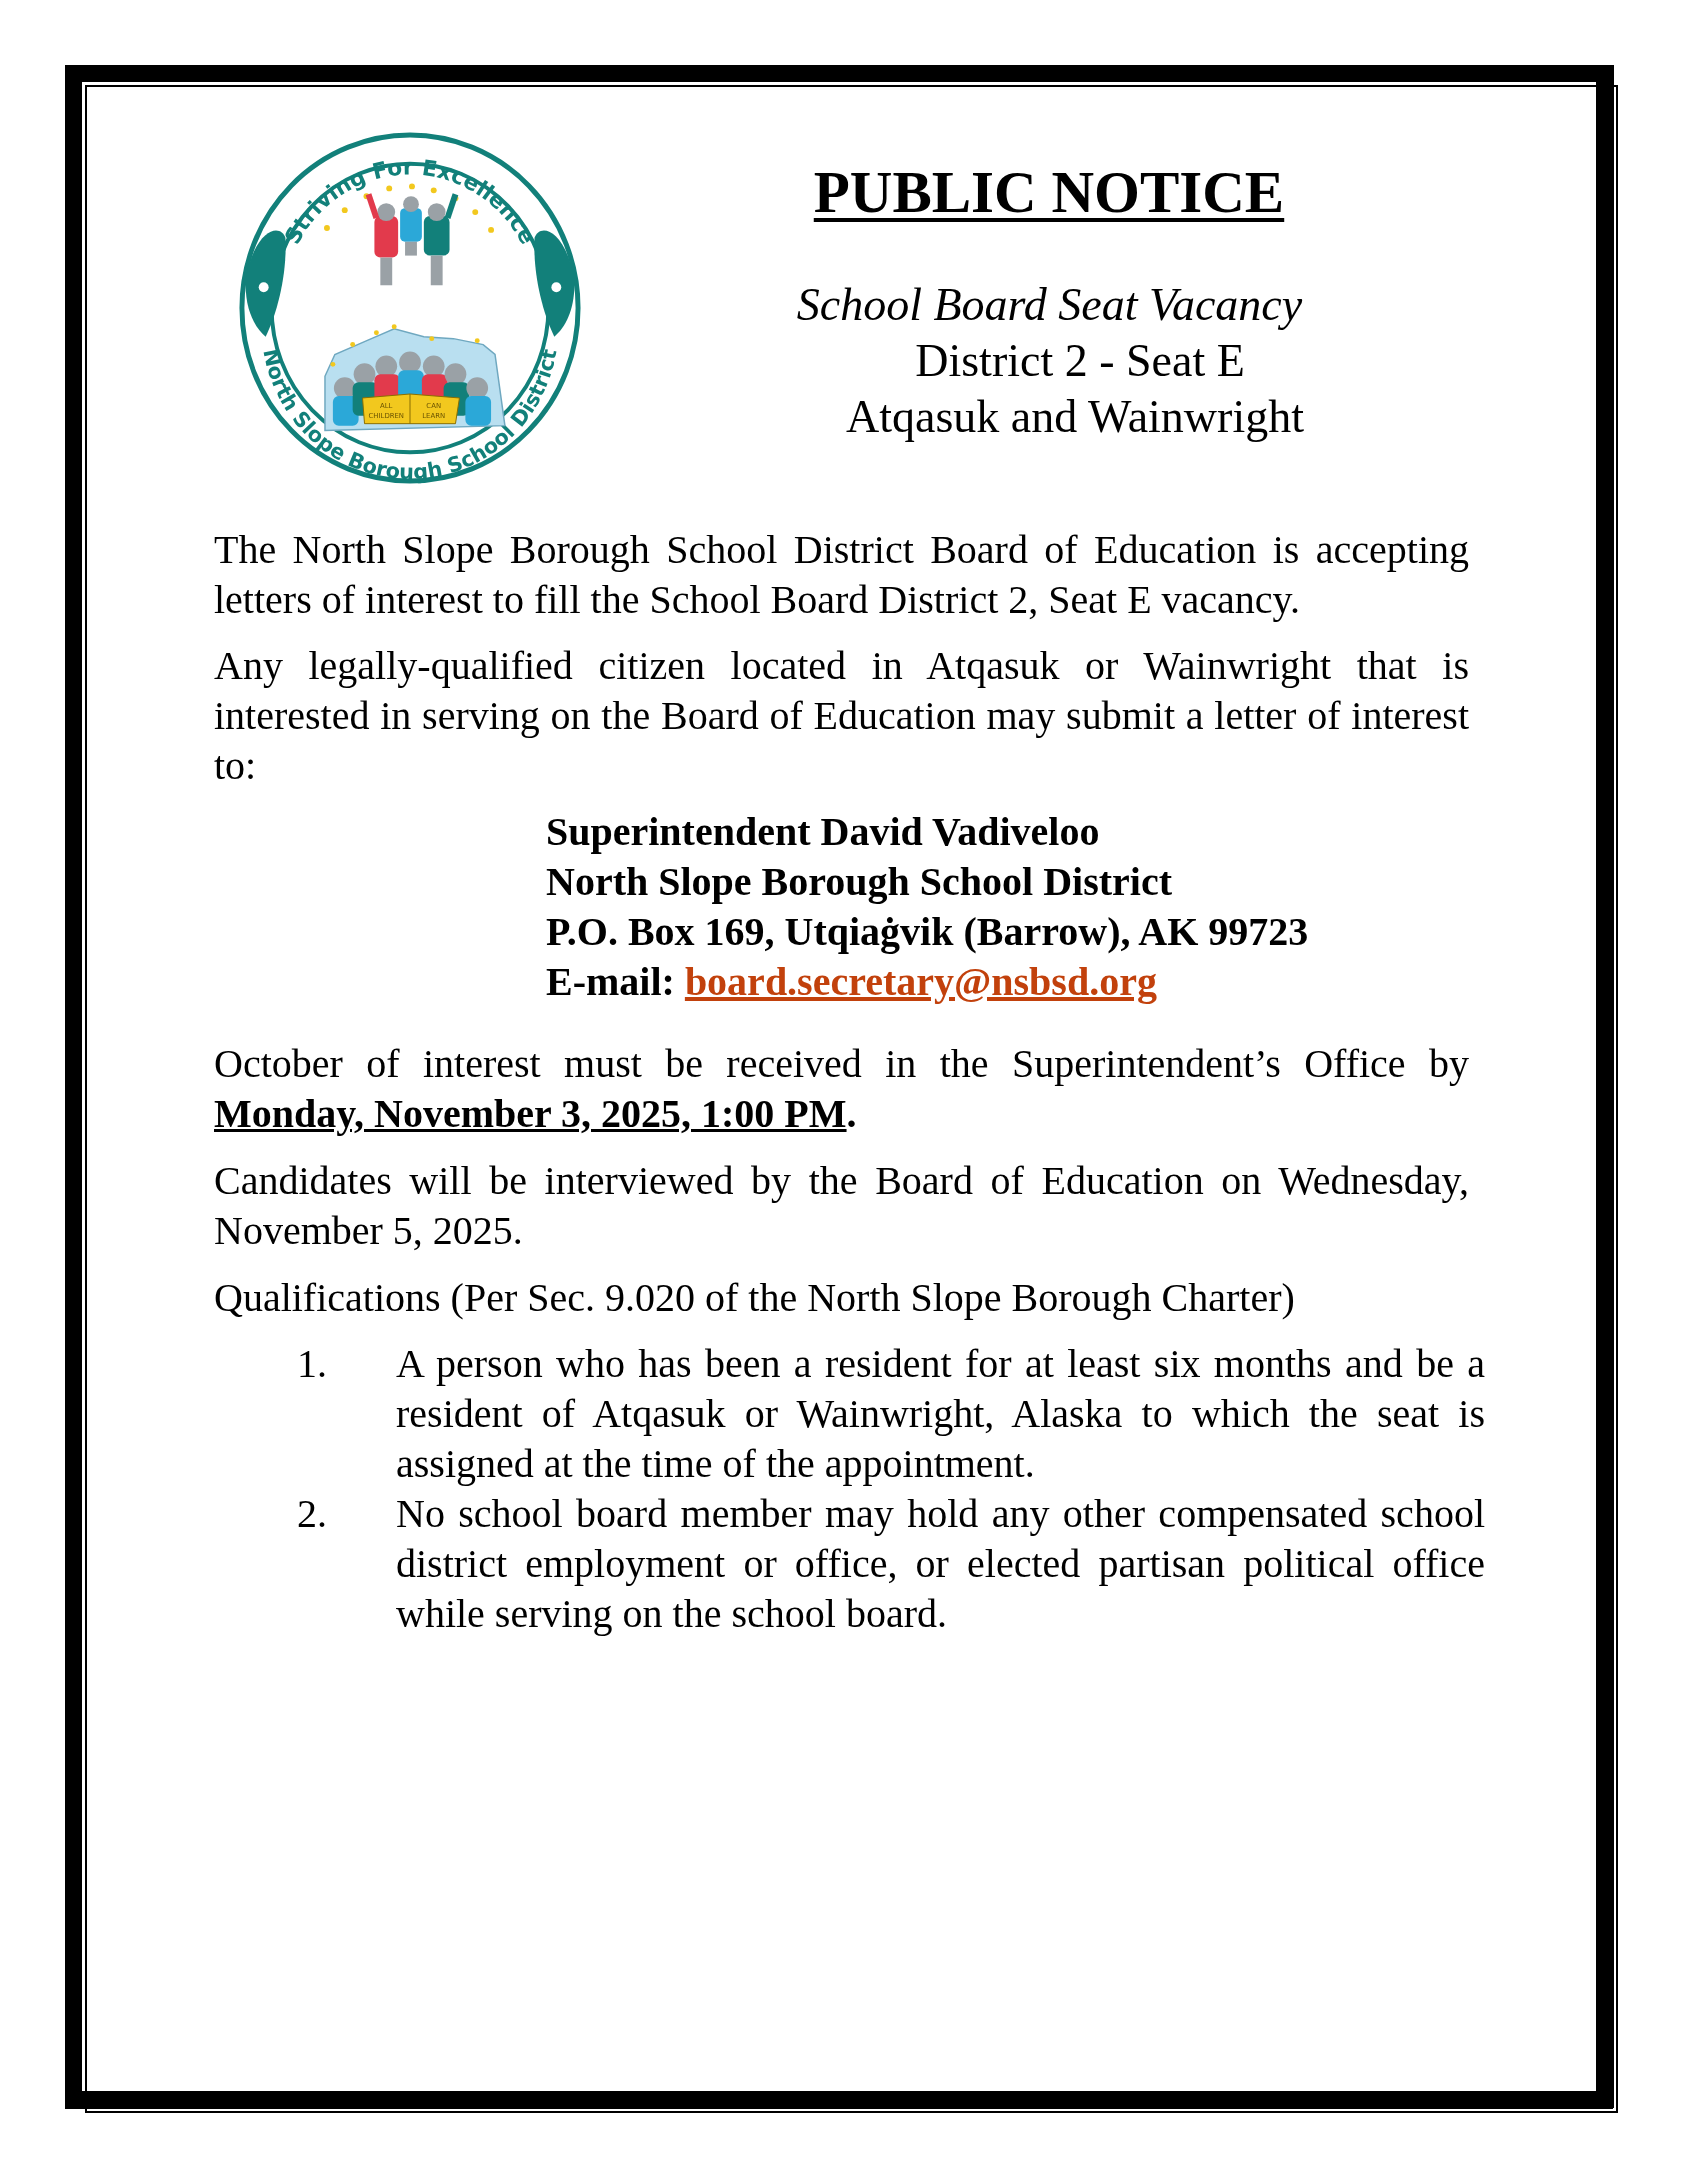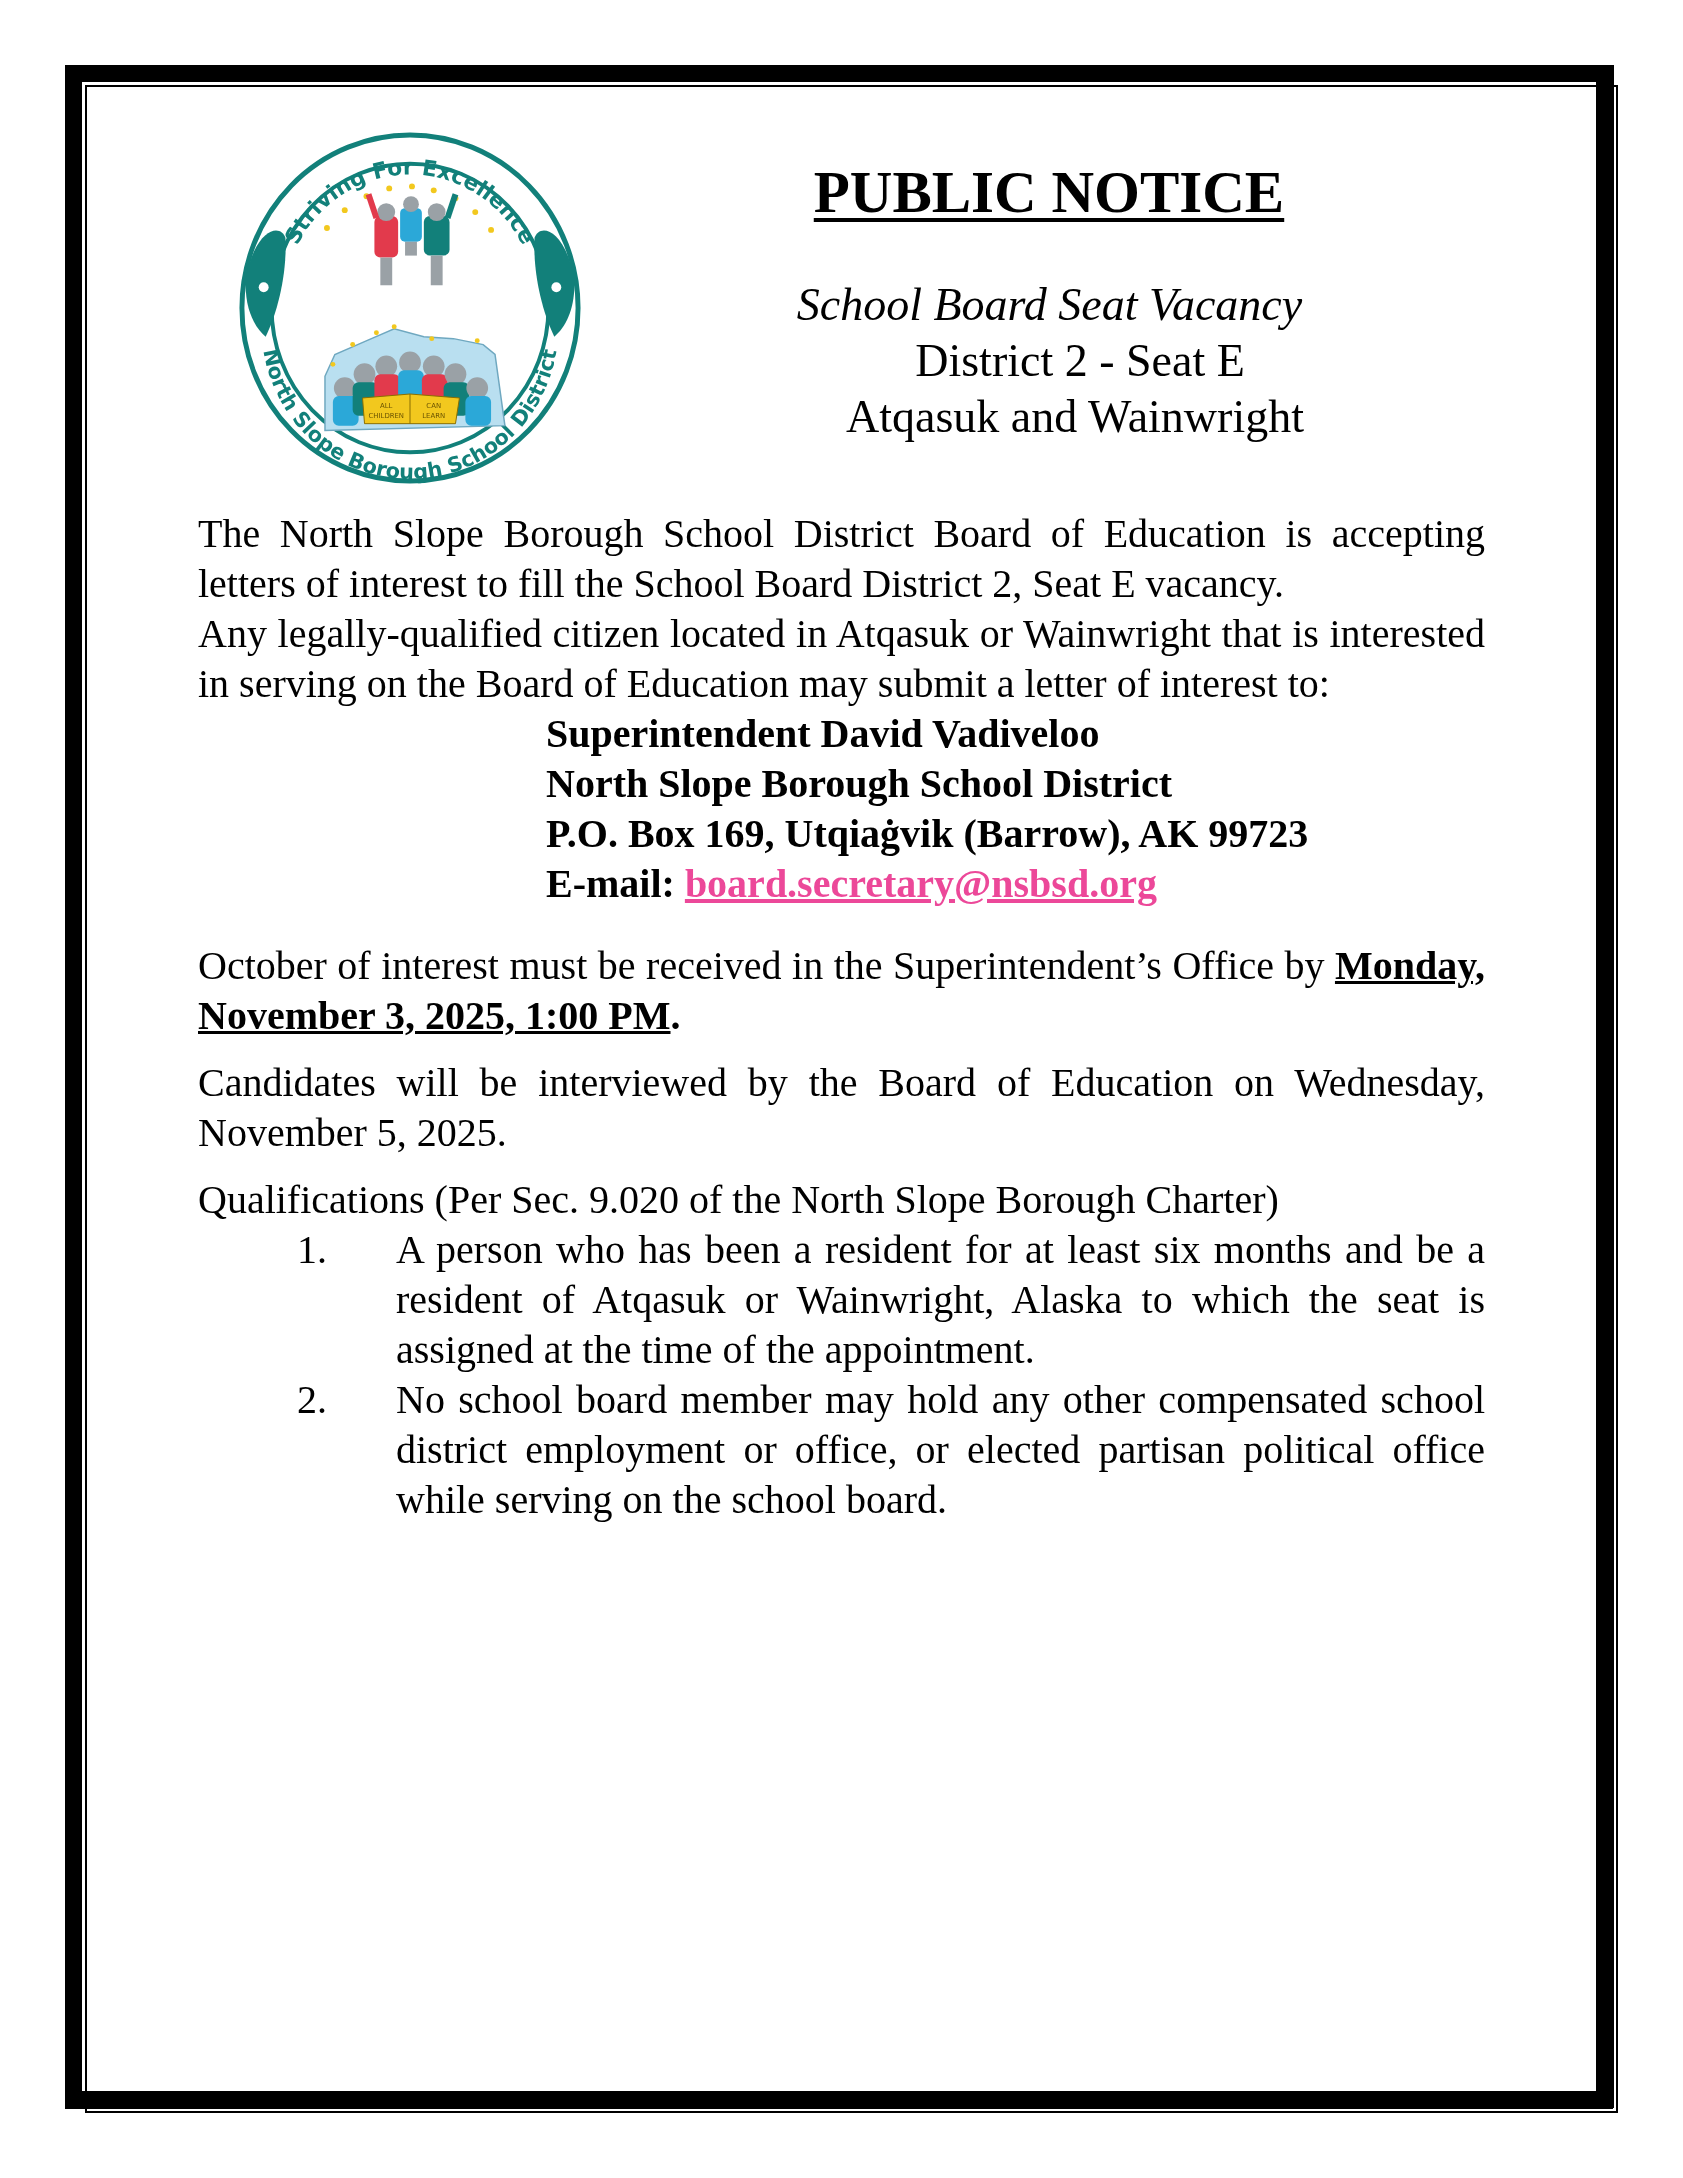--- a/index.html
+++ b/index.html
@@ -26,7 +26,7 @@
 
   .body-text { position: absolute; left: 198px; top: 509px; width: 1287px;
                font-size: 40px; line-height: 50px; }
-  .p { text-align: justify; margin: 0; }
+  .p { text-align: justify; margin: 16px; }
   .p-gap { margin-top: 17px; }
   .address { margin: 0 0 0 348px; }
   .address div { white-space: nowrap; font-weight: bold; }

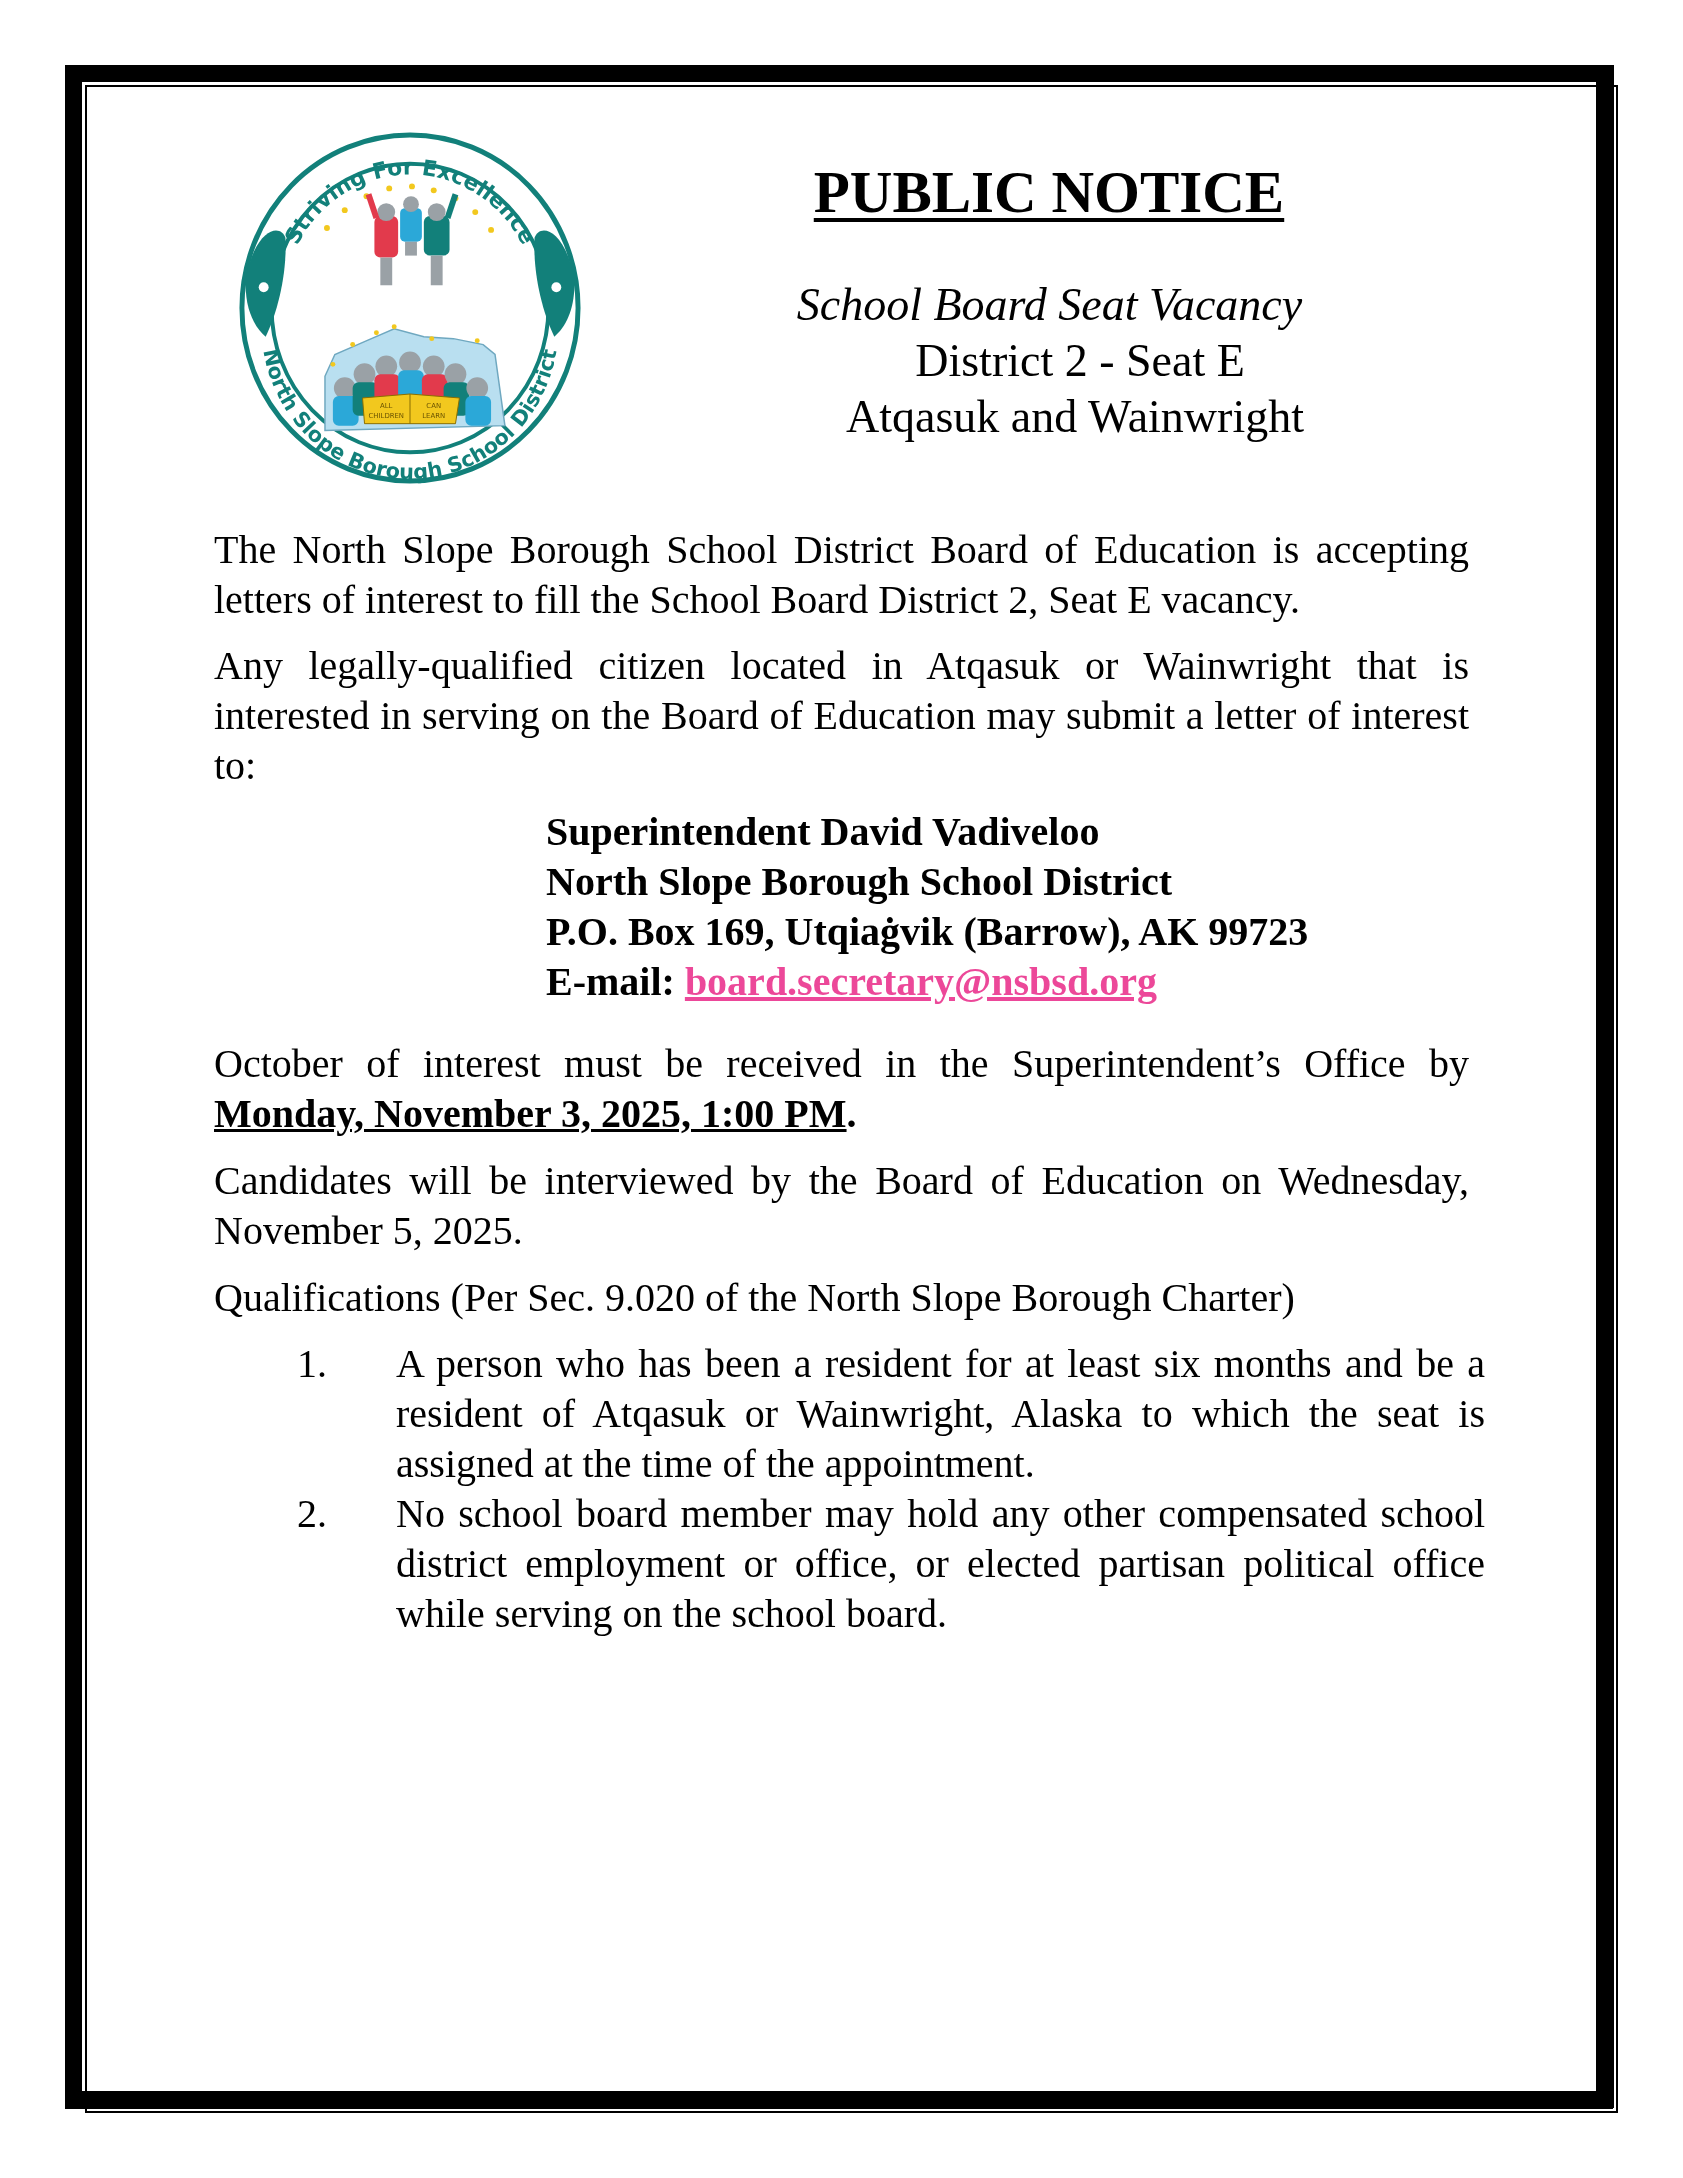--- a/index.html
+++ b/index.html
@@ -30,7 +30,7 @@
   .p-gap { margin-top: 17px; }
   .address { margin: 0 0 0 348px; }
   .address div { white-space: nowrap; font-weight: bold; }
-  .link { color: #ec4899; text-decoration: underline; }
+  .link { color: #c2410c; text-decoration: underline; }
   .deadline { font-weight: bold; text-decoration: underline; text-decoration-thickness: 3px; }
   .period-bold { font-weight: bold; }
   .qual-list { margin: 0; padding: 0; list-style: none; }

